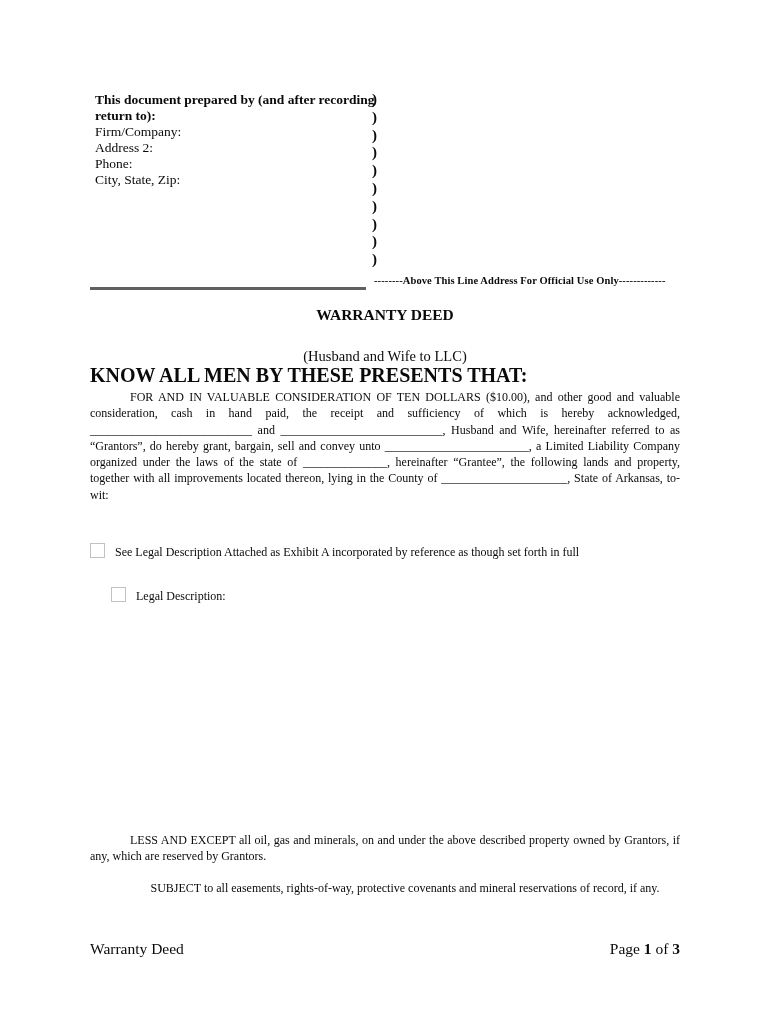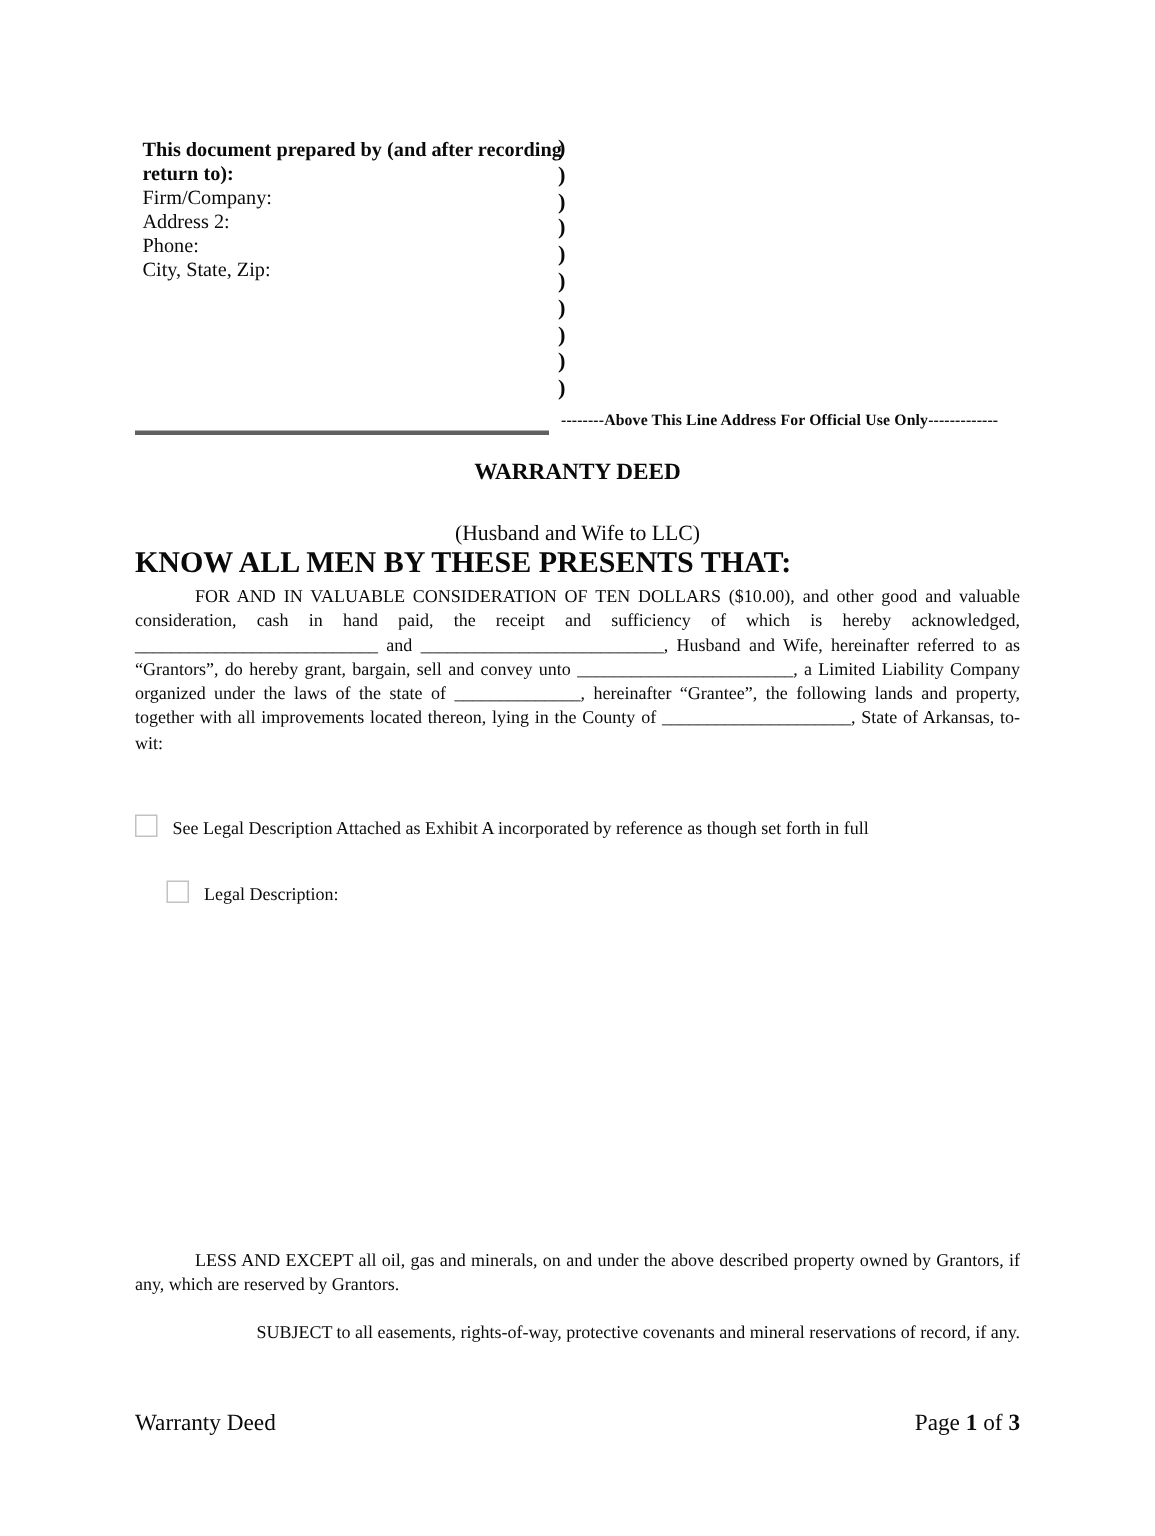--- a/index.html
+++ b/index.html
@@ -126,7 +126,7 @@
     left: 90px;
     top: 880px;
     width: 590px;
-    text-align: right;
+    text-align: center;
     text-indent: 40px;
   }
 

